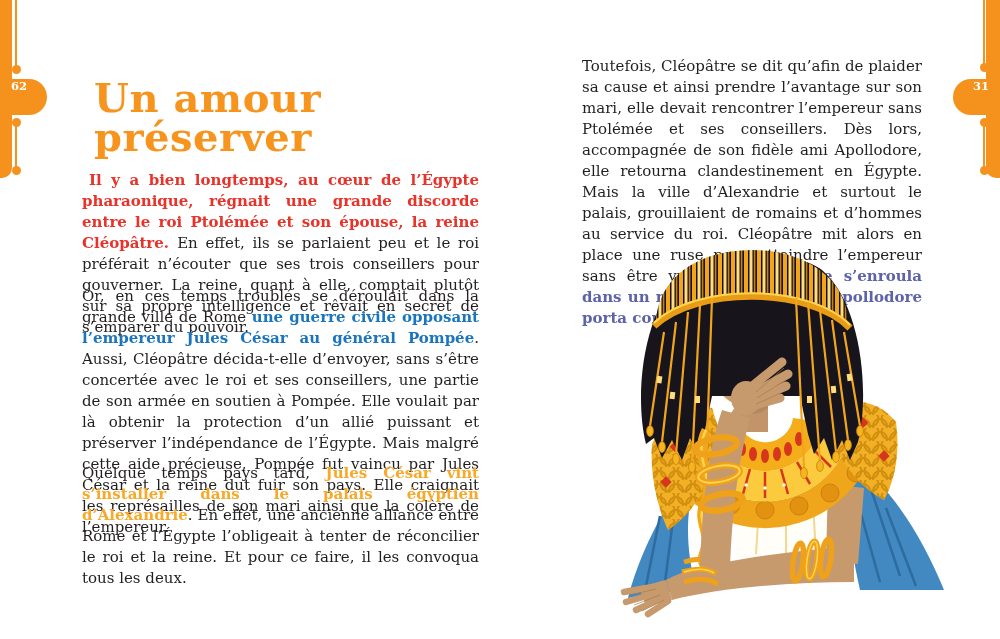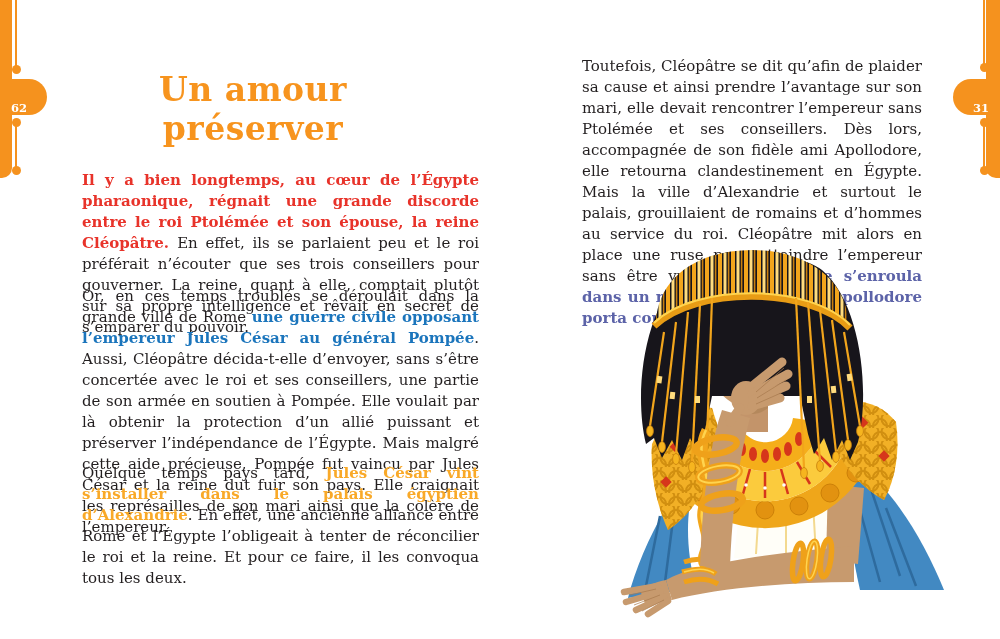--- a/index.html
+++ b/index.html
@@ -26,7 +26,7 @@
   .edge-bar.right{right:0;width:14px;border-radius:0 0 0 10px;}
   .page-tab{
     position:absolute;top:79px;width:38px;height:36px;background:var(--deco-orange);
-    display:flex;align-items:flex-end;color:#fff;font-size:11.5px;font-weight:bold;
+    display:flex;align-items:flex-start;color:#fff;font-size:11.5px;font-weight:bold;
   }
   .page-tab.left{left:0;border-radius:0 19px 19px 0;justify-content:center;padding-right:9px;}
   .page-tab.right{right:0;border-radius:19px 0 0 19px;justify-content:center;padding-left:9px;}

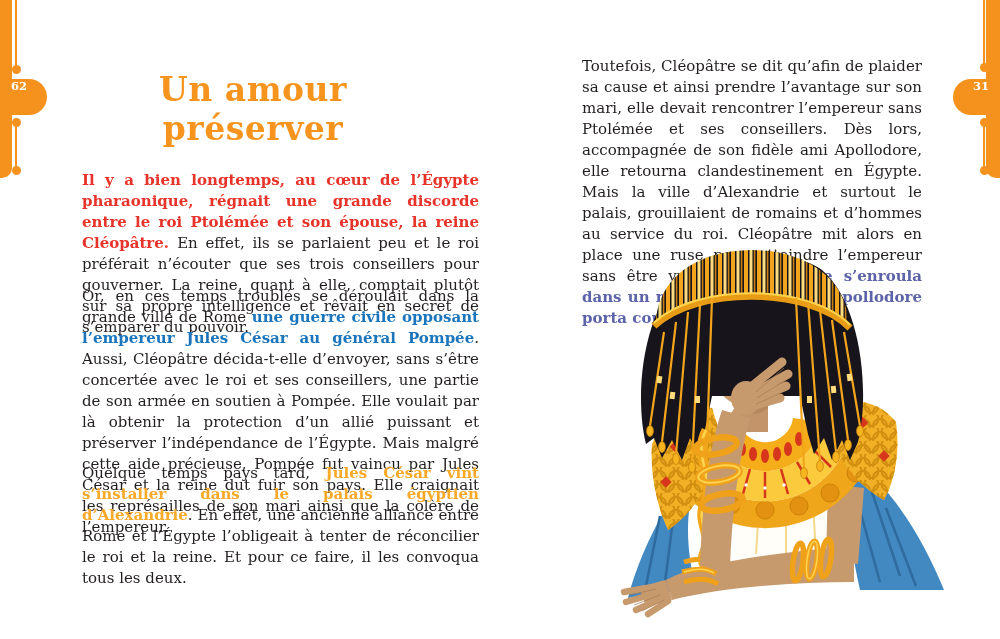--- a/index.html
+++ b/index.html
@@ -45,9 +45,9 @@
 
   
   .title{
-    position:absolute;left:82px;top:66px;width:334px;margin:4px;
-    text-align:center;color:var(--title-orange);
-    font-size:33px;line-height:39px;font-weight:bold;letter-spacing:.5px;
+    position:absolute;left:82px;top:66px;width:334px;margin:12px;
+    color:var(--title-orange);
+    font-size:40px;line-height:39px;font-weight:bold;letter-spacing:.5px;
   }
   .para{
     position:absolute;margin:0;text-align:justify;

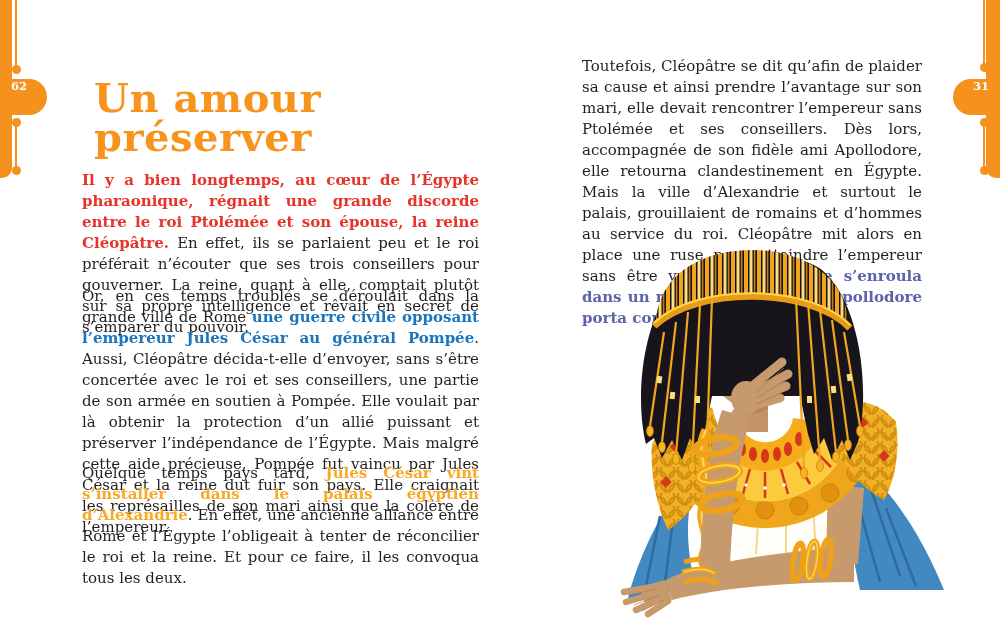--- a/index.html
+++ b/index.html
@@ -54,7 +54,7 @@
     color:var(--body-text);font-size:15px;line-height:21px;
   }
   .para .seg{white-space:pre-wrap;}
-  .seg.red-bold{color:var(--accent-red);font-weight:bold;}
+  .seg.red-bold{color:var(--accent-red);font-weight:bold;margin-left:7px;}
   .seg.blue-bold{color:var(--accent-blue);font-weight:bold;}
   .seg.orange-bold{color:var(--accent-orange);font-weight:bold;}
   .seg.purple-bold{color:var(--accent-purple);font-weight:bold;}

